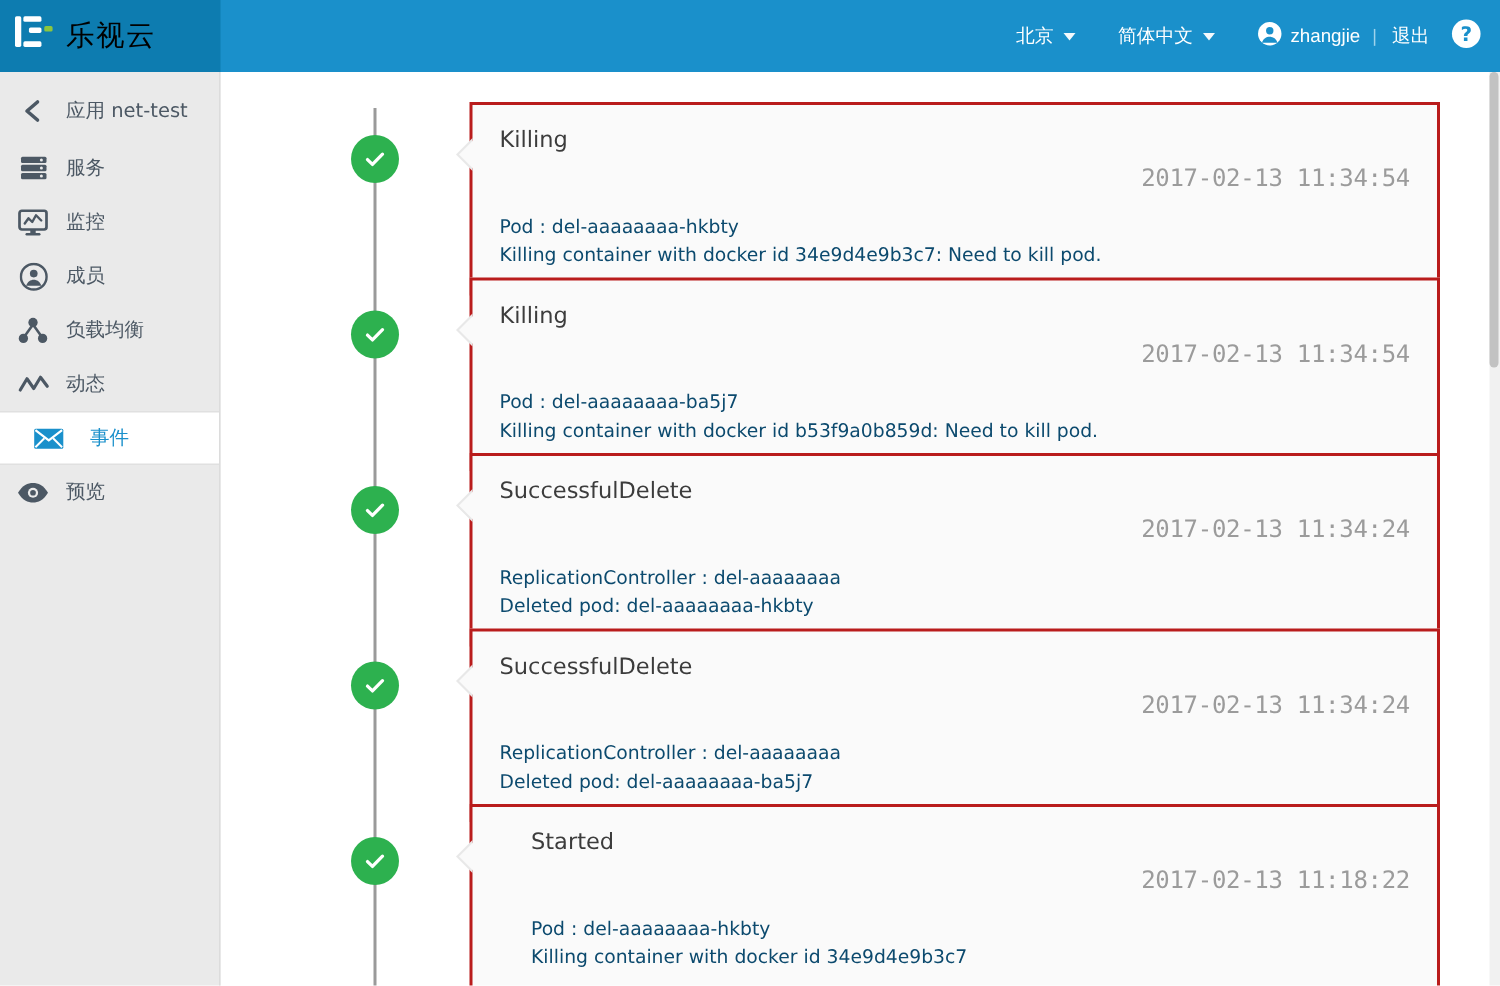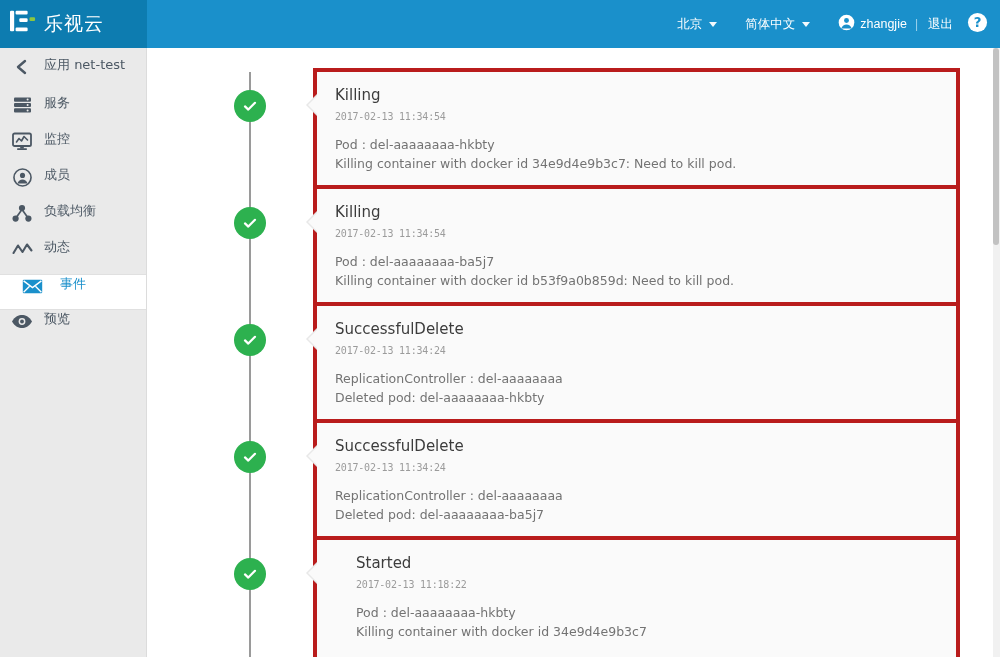--- a/index.html
+++ b/index.html
@@ -27,7 +27,7 @@
   }
   .logo-mark { width: 28px; height: 26px; flex: 0 0 auto; }
   .logo-text {
-    color: #ffffff; font-size: 19px; letter-spacing: 1px;
+    color: #000000; font-size: 19px; letter-spacing: 1px;
     font-family: "DejaVu Sans", sans-serif; white-space: nowrap;
   }
   .header-right {

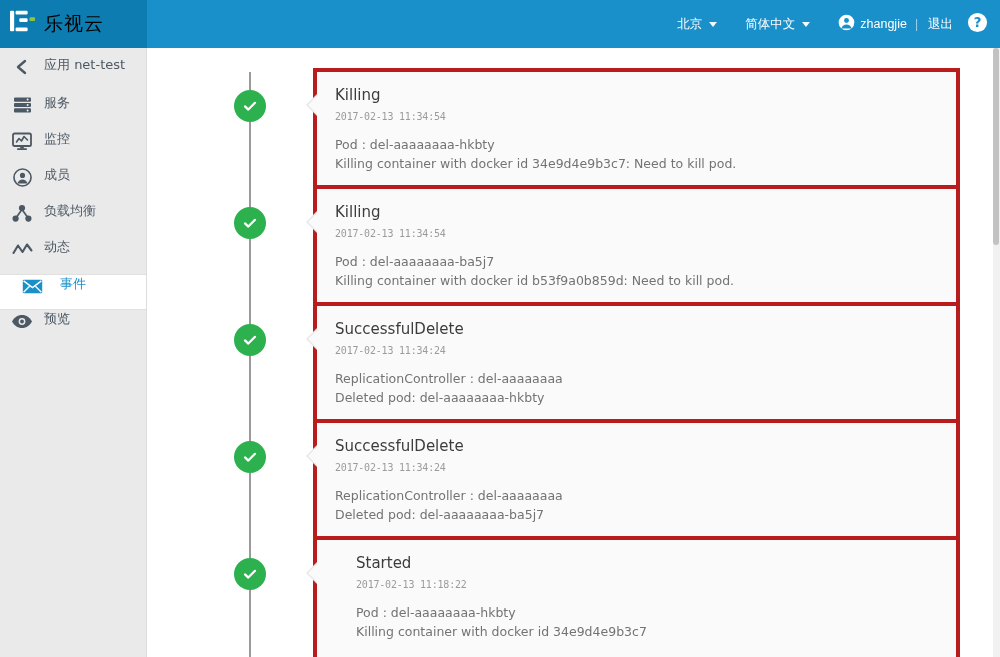--- a/index.html
+++ b/index.html
@@ -60,7 +60,7 @@
   }
   .side-item {
     height: 36px;
-    display: flex; 
+    display: flex; align-items: center;
     padding-left: 10px; gap: 10px;
     color: #4c5864; font-size: 13px;
     font-family: "DejaVu Sans", sans-serif;

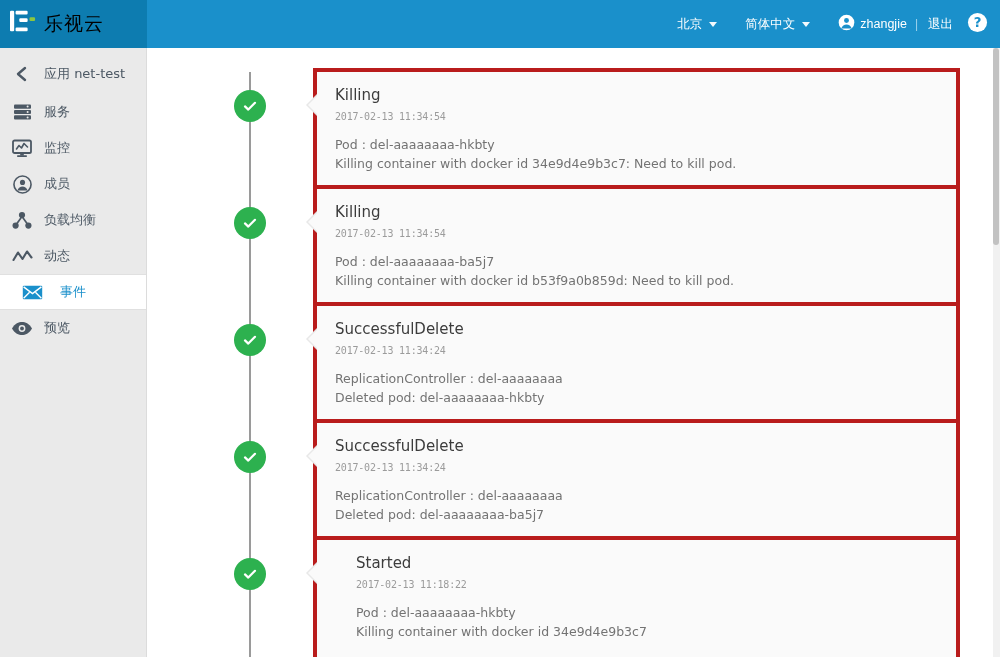--- a/index.html
+++ b/index.html
@@ -114,7 +114,7 @@
     position: absolute;
     left: 165px; width: 647px;
     background: #fafafa;
-    border: 4px solid #b91c1c;
+    border: 2px solid #b91c1c;
     padding: 14px 18px 16px 18px;
   }
   .card::before {

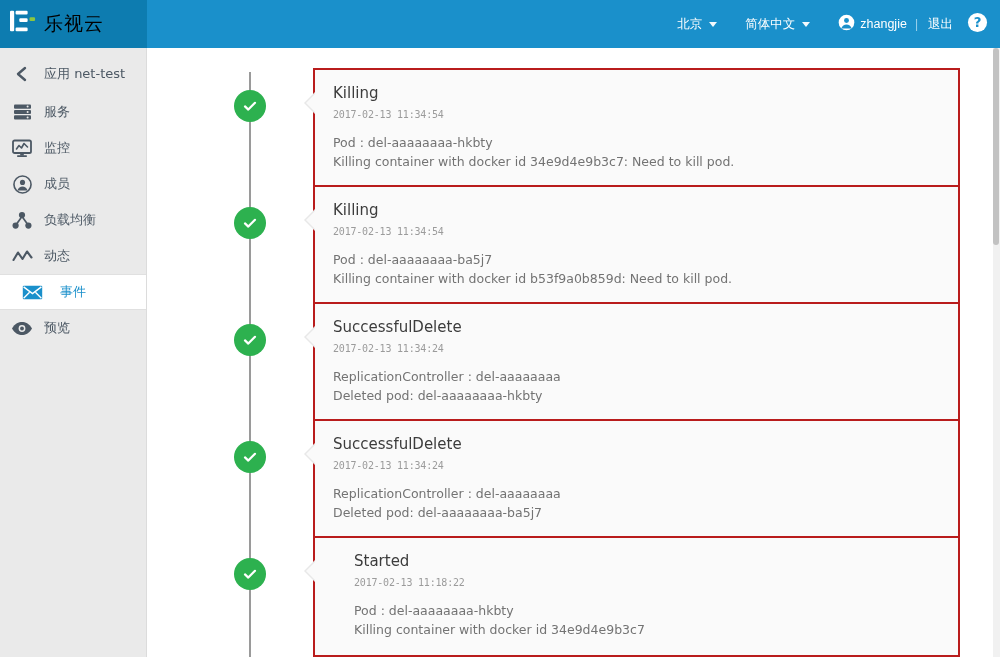--- a/index.html
+++ b/index.html
@@ -140,9 +140,10 @@
     font-family: "DejaVu Sans", sans-serif; font-weight: normal;
   }
   .ev-time {
-    font-size: 10px; color: #9b9b9b; margin-bottom: 13px;
+    font-size: 16px; color: #9b9b9b; margin-bottom: 13px;
     font-family: "DejaVu Sans Mono", monospace;
     letter-spacing: -0.2px;
+    text-align: right;
   }
   .ev-line {
     font-size: 12.5px; color: #737373; line-height: 19px;

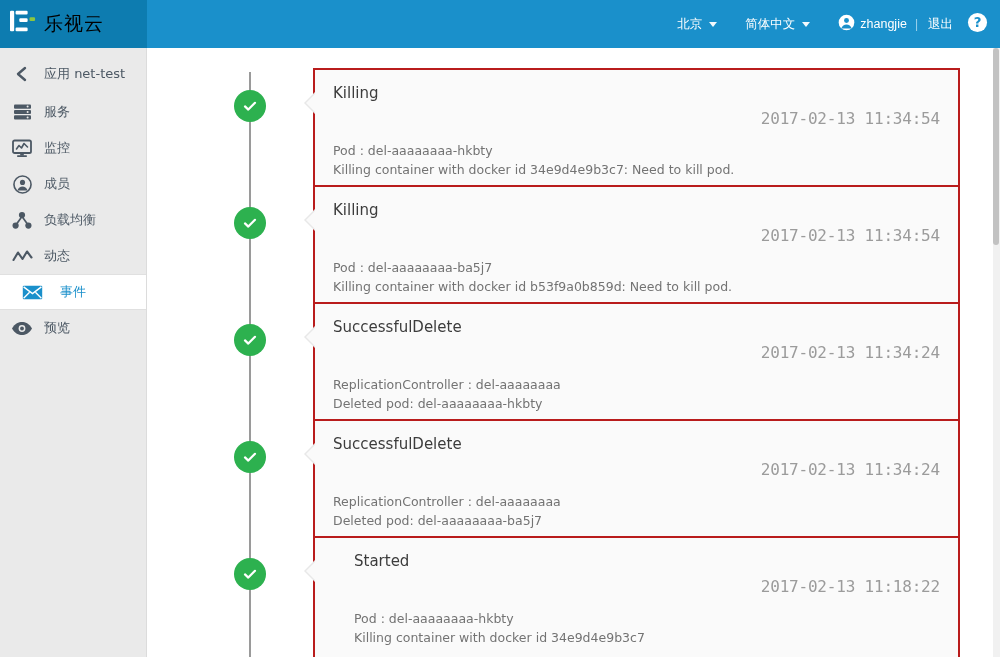--- a/index.html
+++ b/index.html
@@ -146,7 +146,7 @@
     text-align: right;
   }
   .ev-line {
-    font-size: 12.5px; color: #737373; line-height: 19px;
+    font-size: 12.5px; color: #0c4a6e; line-height: 19px;
     font-family: "DejaVu Sans", sans-serif;
   }
 

